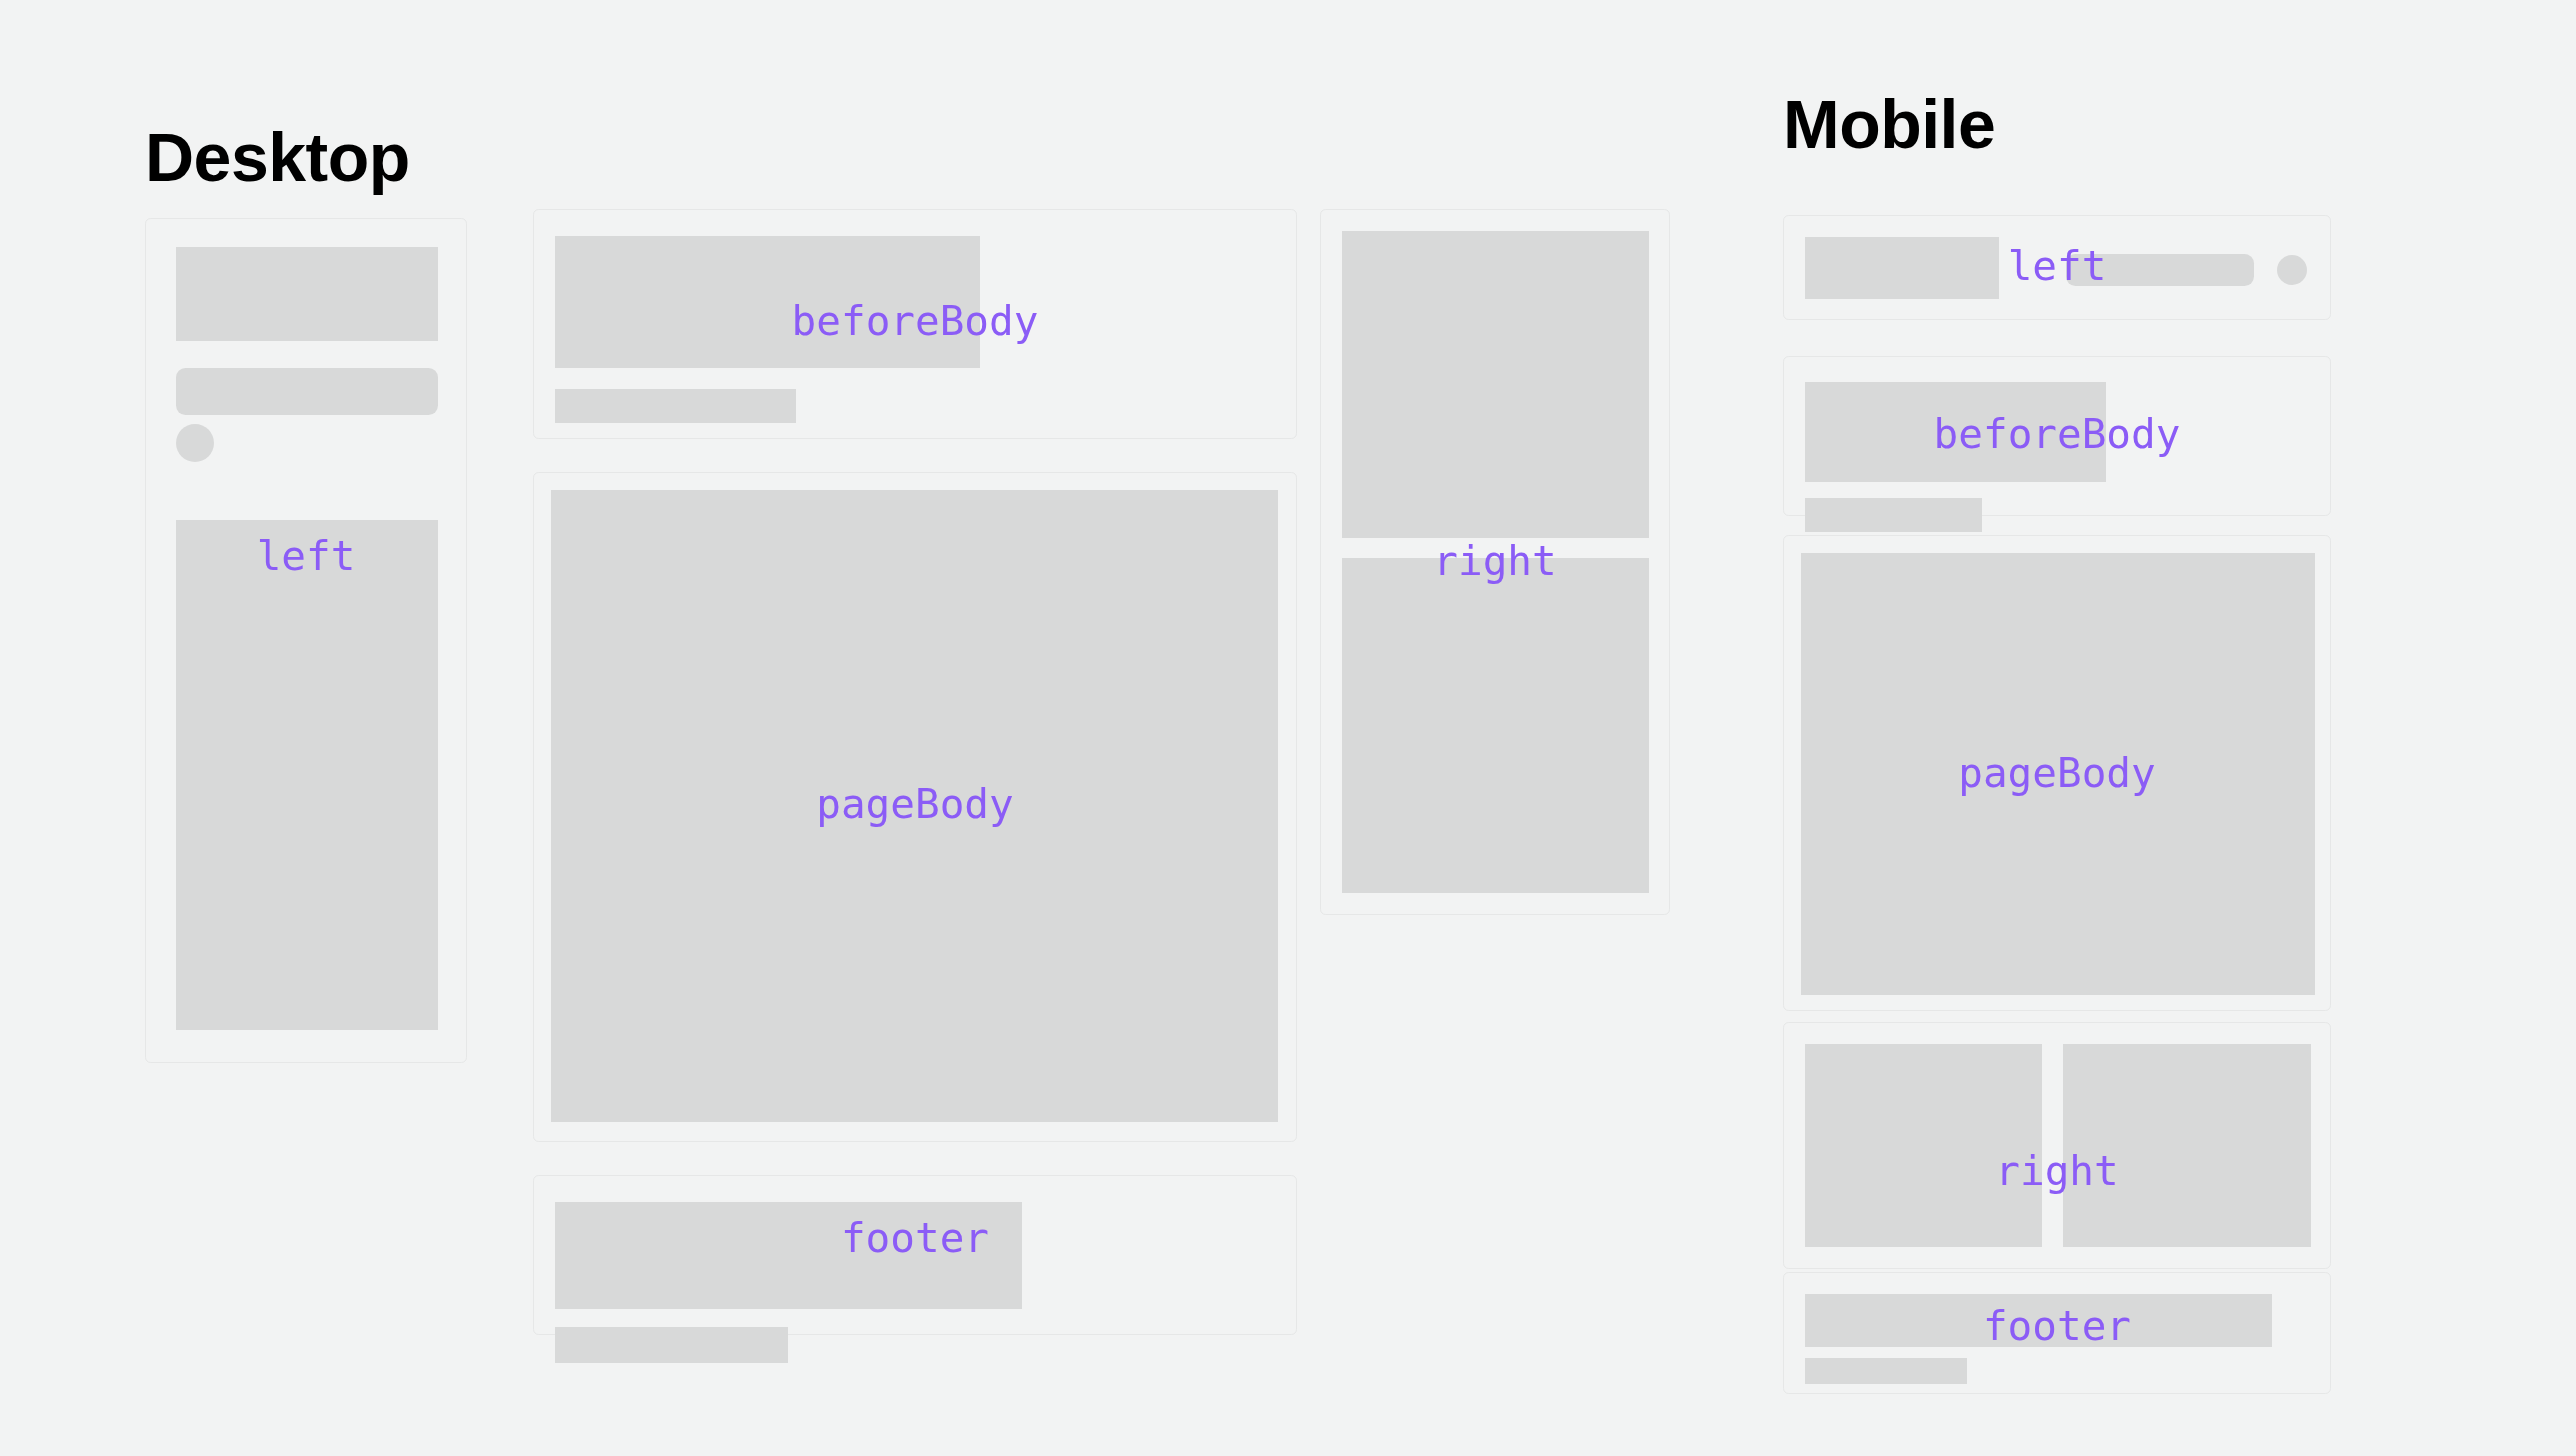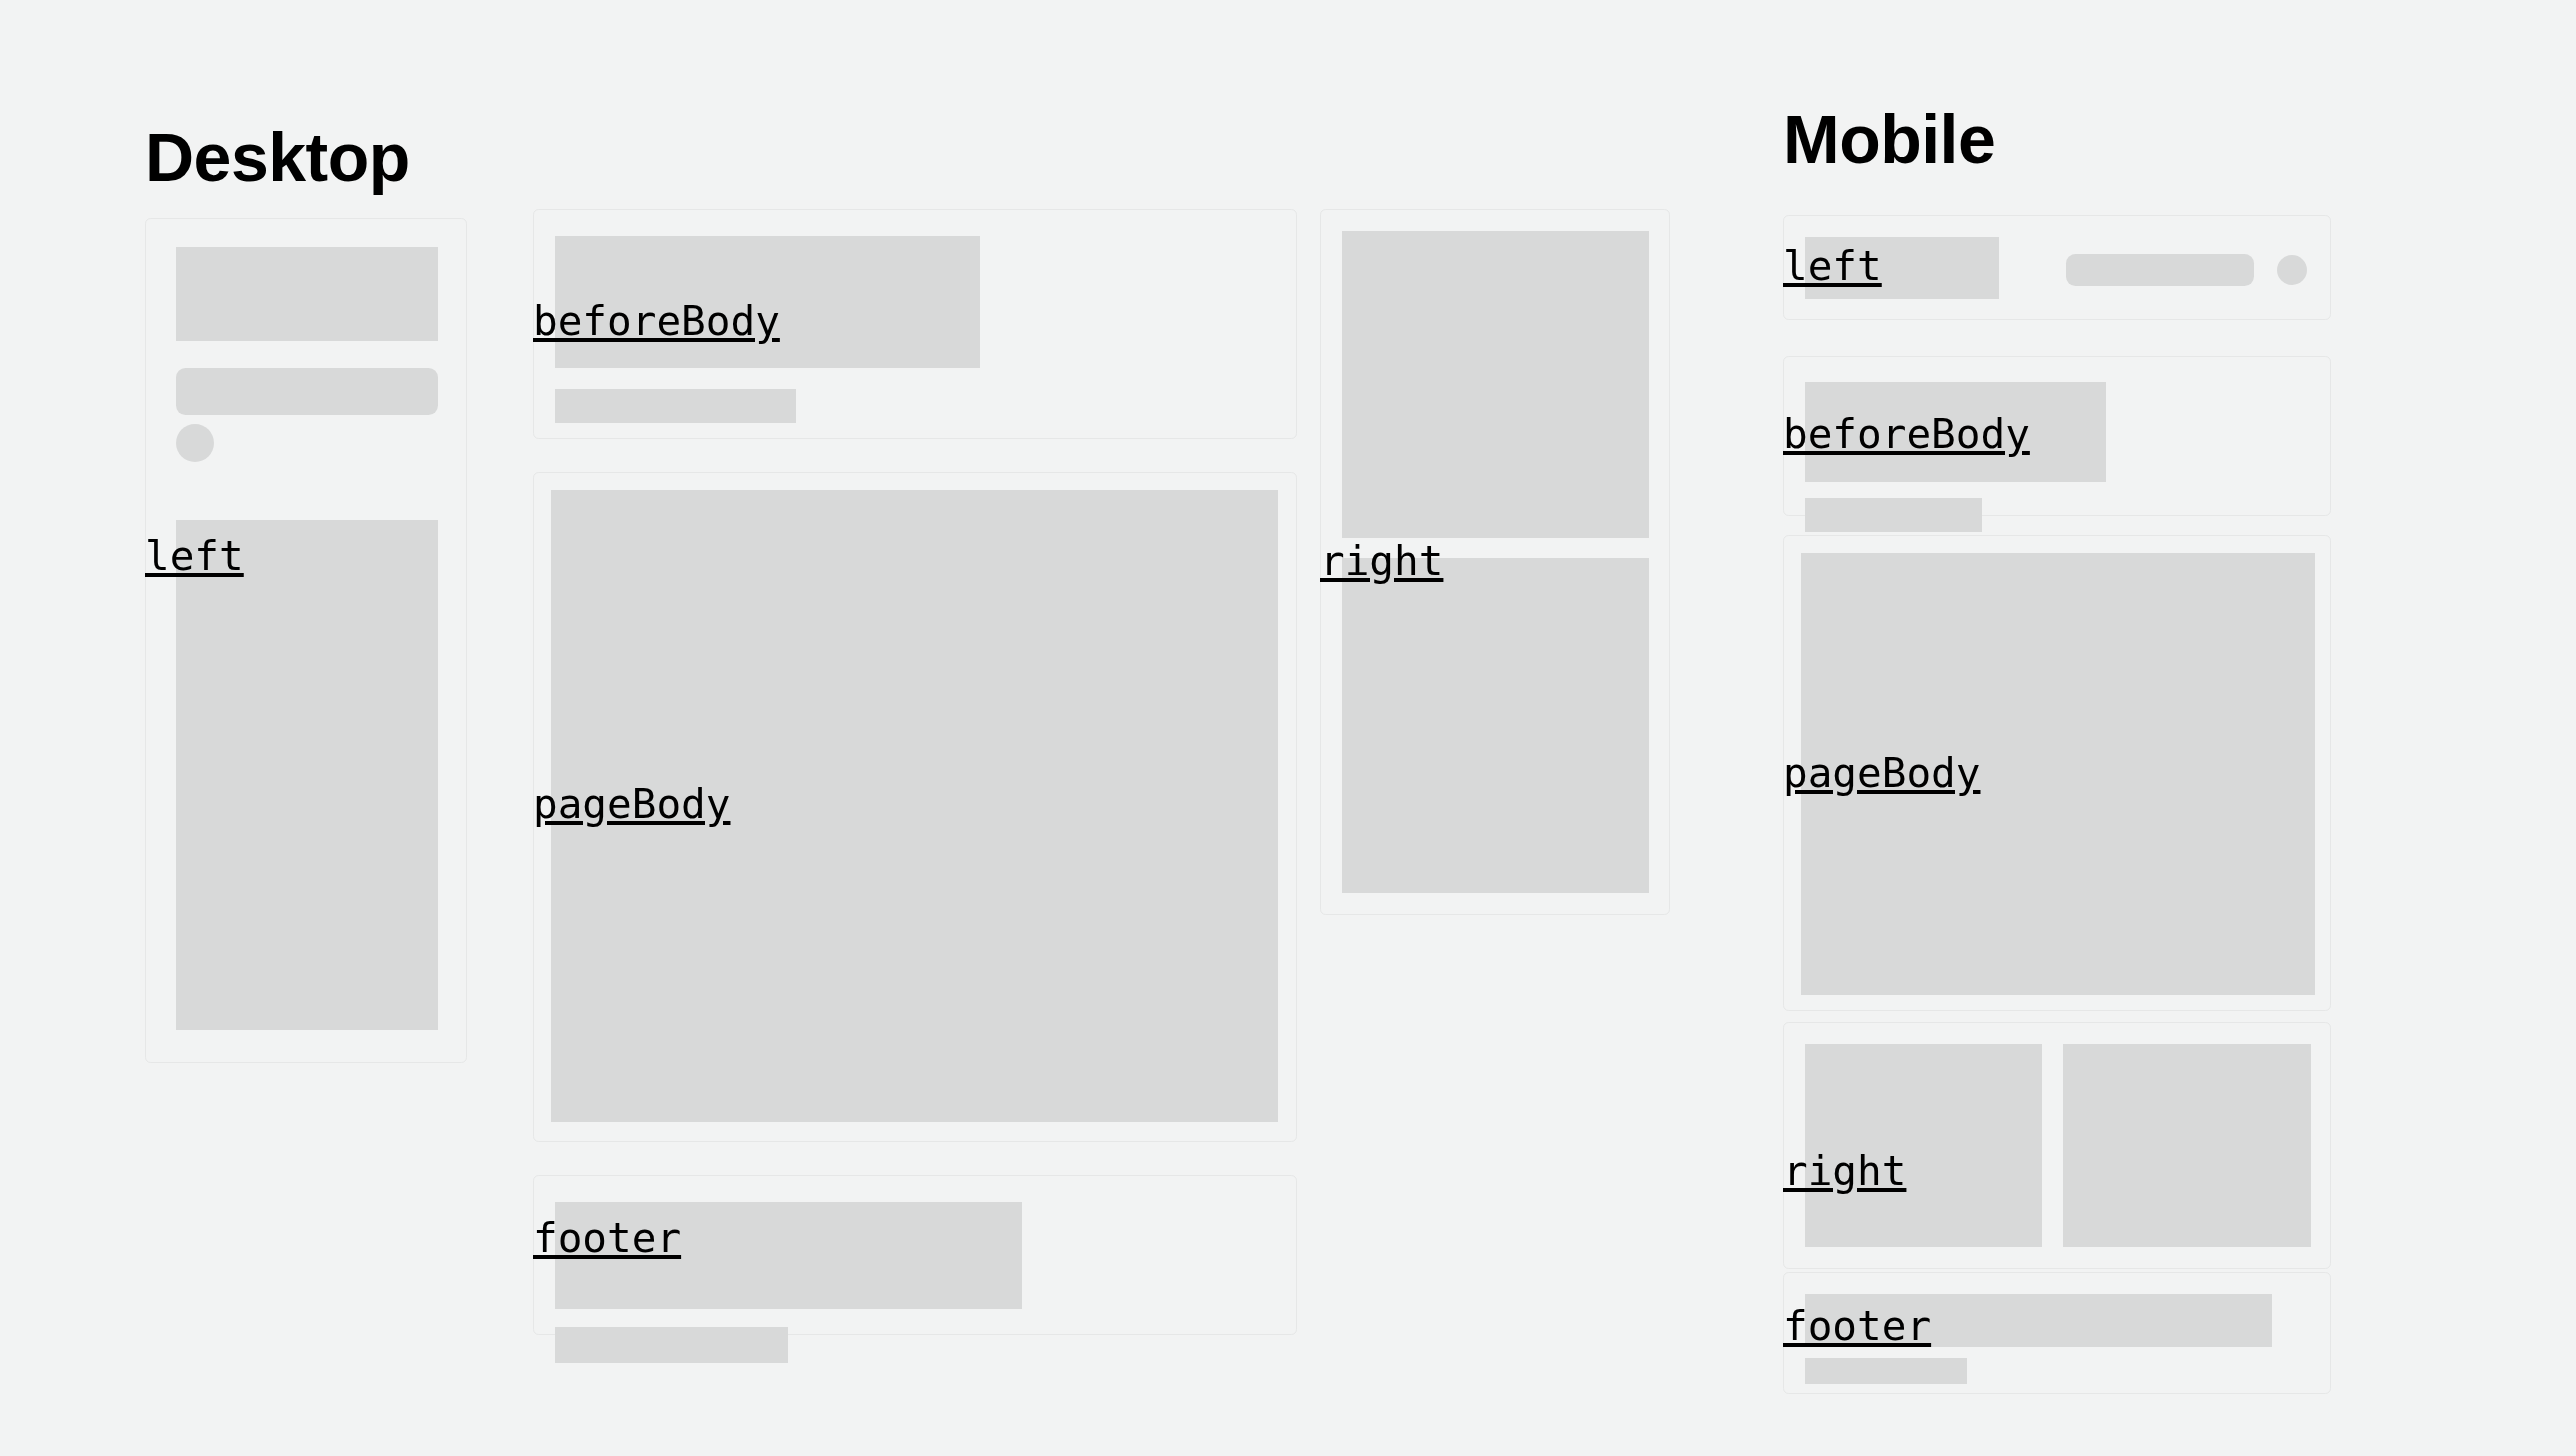--- a/index.html
+++ b/index.html
@@ -27,7 +27,7 @@
     white-space: nowrap;
   }
   #title-desktop { left: 145px; top: 77px; }
-  #title-mobile  { left: 1783px; top: 77px; margin-top: 28px; }
+  #title-mobile  { left: 1783px; top: 62px; margin-top: 28px; }
 
   
   .panel {

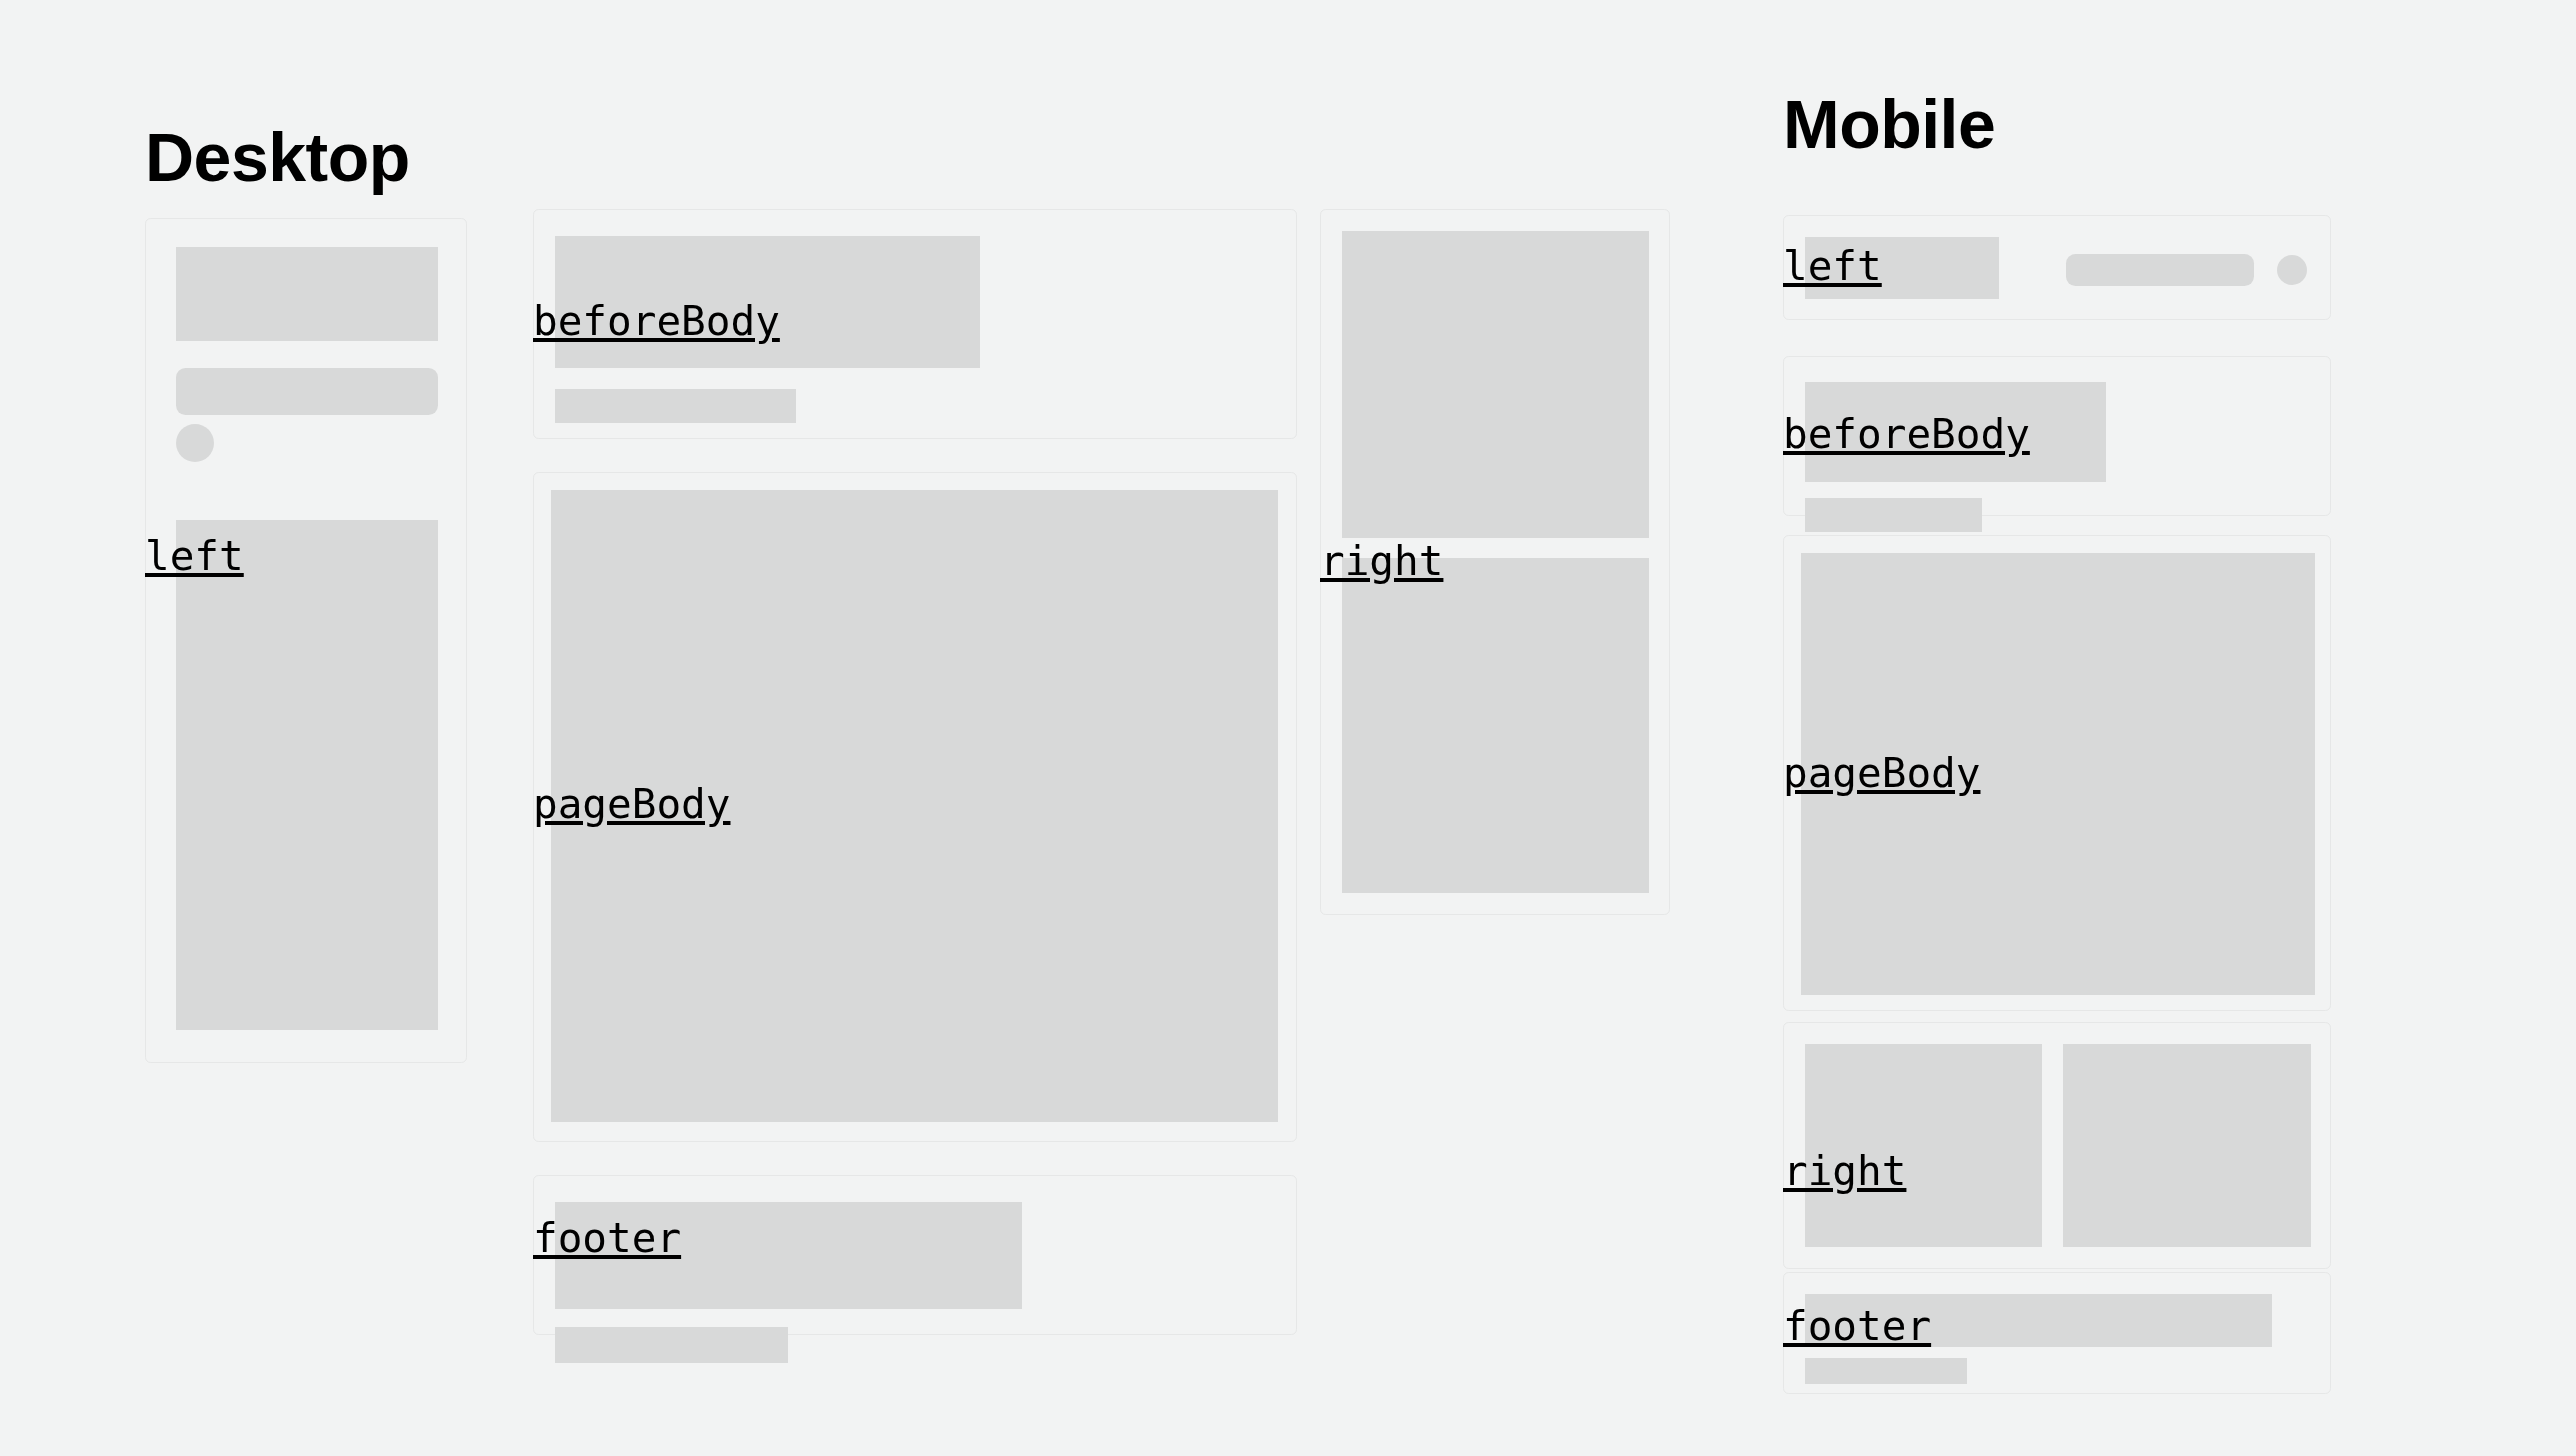--- a/index.html
+++ b/index.html
@@ -51,12 +51,11 @@
   .region-label {
     position: absolute;
     font-family: "DejaVu Sans Mono", "Liberation Mono", monospace;
-    color: #000000;
+    color: #8b5cf6;
     white-space: nowrap;
-    text-align: left;
+    text-align: center;
     pointer-events: none;
     line-height: 1;
-    text-decoration: underline;
   }
 </style>
 </head>

